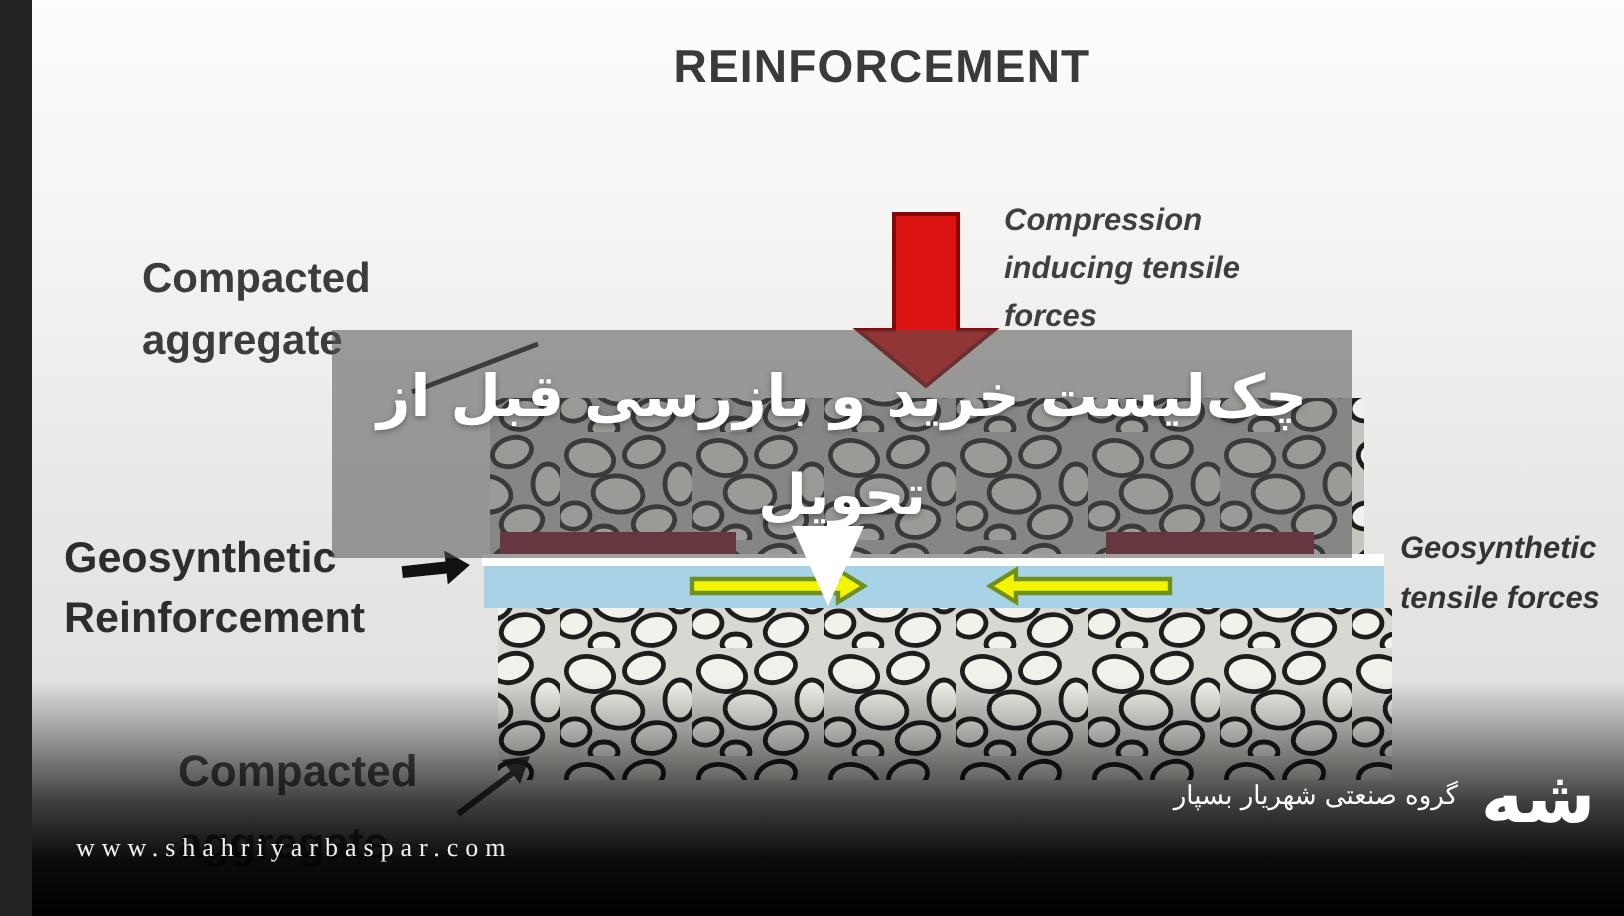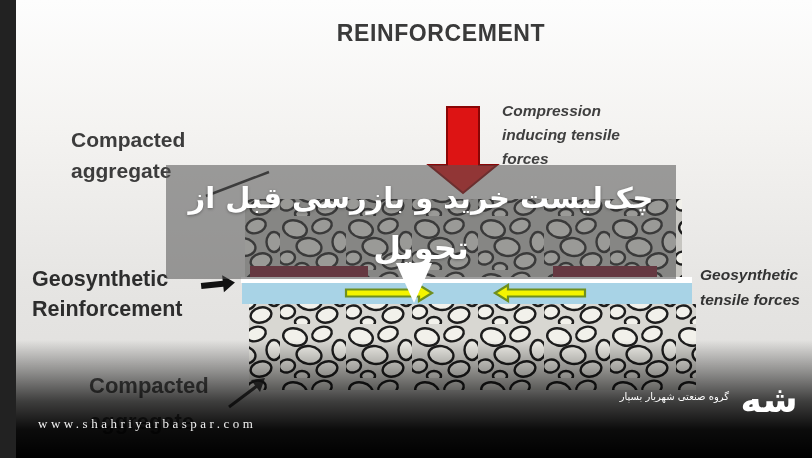--- a/index.html
+++ b/index.html
@@ -45,7 +45,7 @@
     text-shadow:0 1px 3px rgba(0,0,0,.35);
   }
   .caption-line1{font-size:29px;line-height:48px;}
-  .caption-line2{font-size:32px;line-height:44px;}
+  .caption-line2{font-size:28px;line-height:44px;}
   .caption-pointer{
     left:380px;top:263px;z-index:4;width:0;height:0;
     border-left:18px solid transparent;border-right:18px solid transparent;

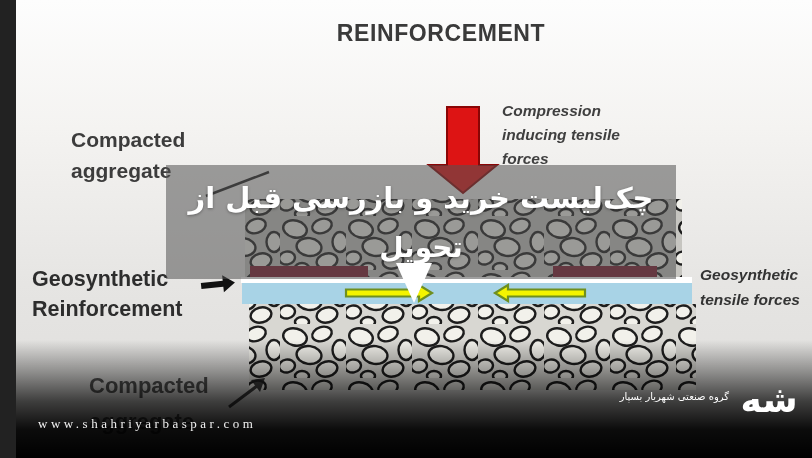--- a/index.html
+++ b/index.html
@@ -62,7 +62,7 @@
     letter-spacing:3.5px;font-family:Liberation Serif, serif;
   }
   .footer-company{
-    right:99px;top:391px;z-index:6;color:#fff;font-size:10px;
+    right:99px;top:391px;z-index:6;color:#fff;font-size:13px;
     direction:rtl;font-family:"DejaVu Sans",sans-serif;
   }
   .footer-logo{

